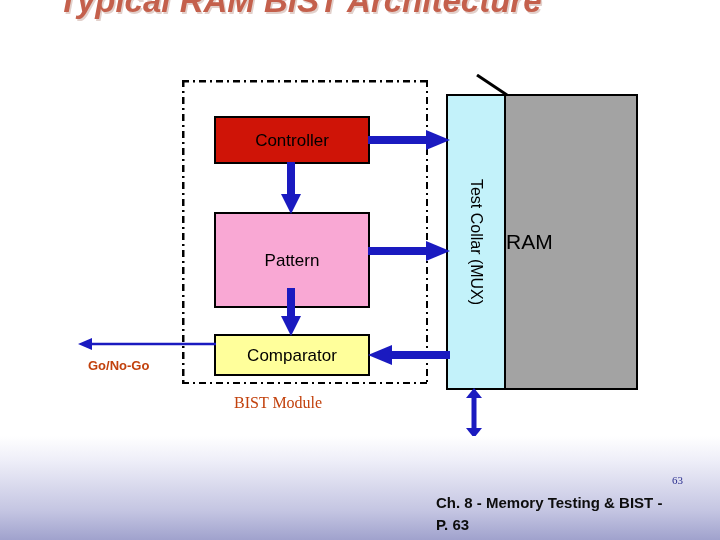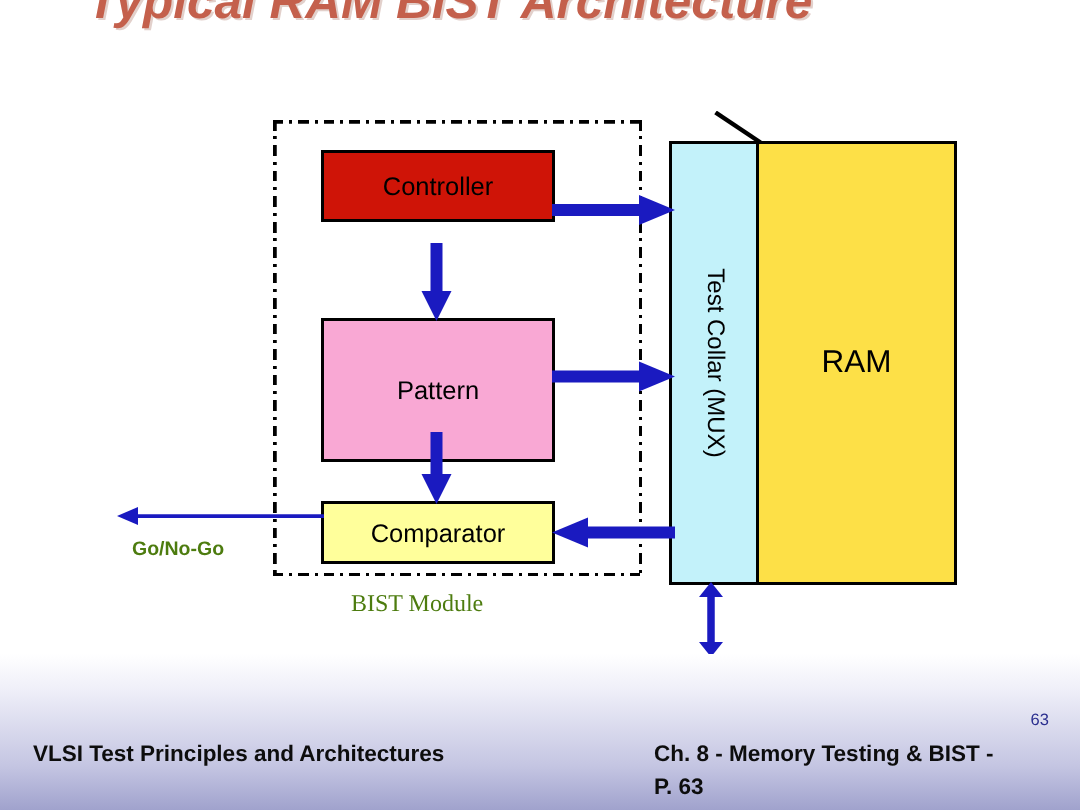--- a/index.html
+++ b/index.html
@@ -65,7 +65,7 @@
     text-align: center;
   }
   #blk-controller {
-    left: 214px; top: 100px; width: 156px; height: 48px;
+    left: 214px; top: 116px; width: 156px; height: 48px;
     background: #cf1407;
   }
   #blk-pattern {

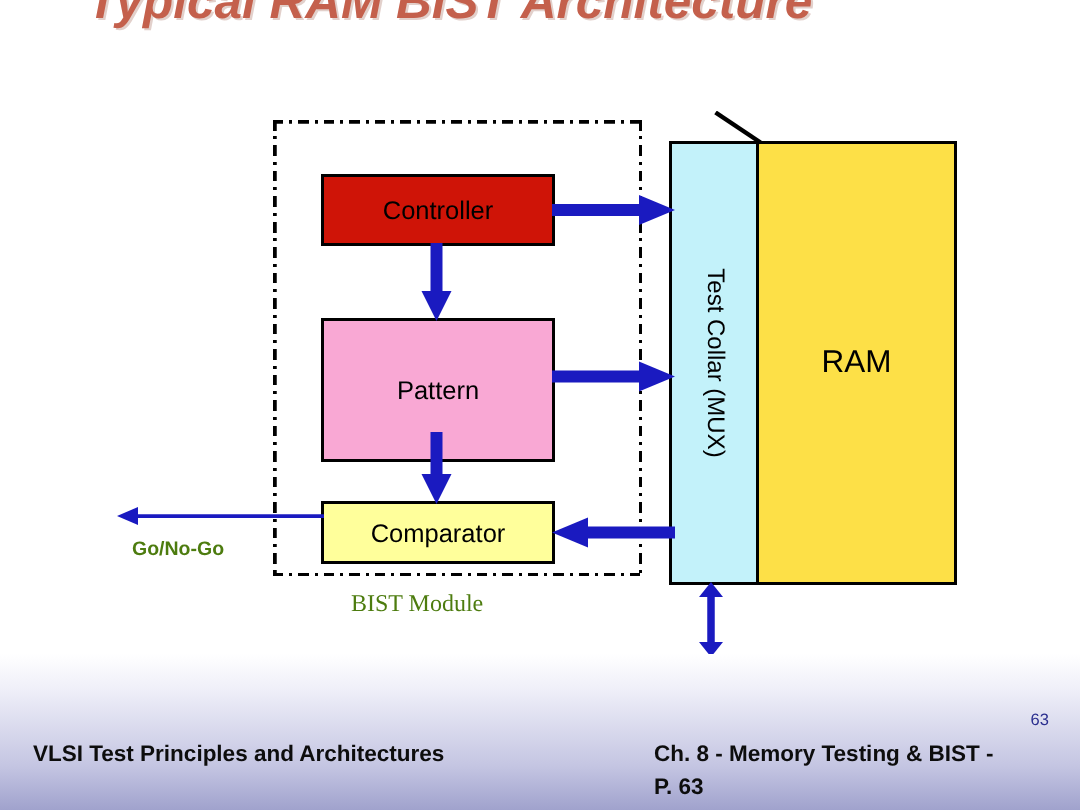--- a/index.html
+++ b/index.html
@@ -107,8 +107,7 @@
     flex: 1;
     display: flex;
     align-items: center;
-    justify-content: center;
-    background: #fde047;
+    background: #a3a3a3;
   }
   #ram-label {
     font-size: 21px;

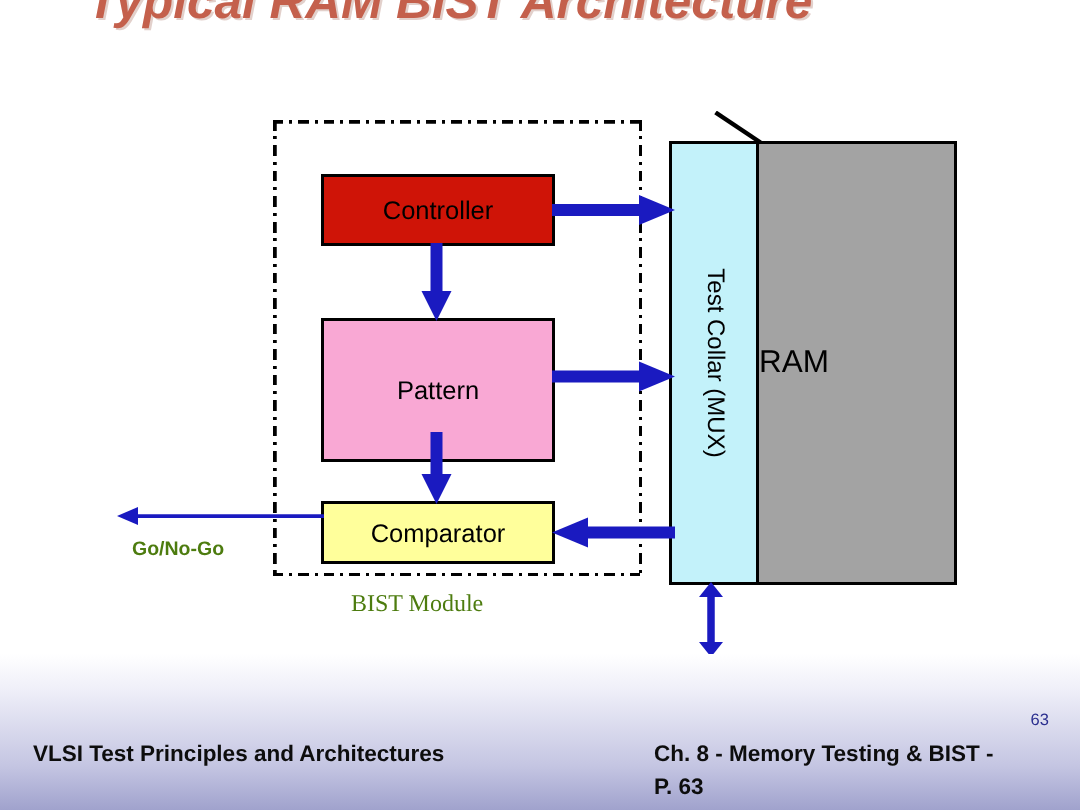--- a/index.html
+++ b/index.html
@@ -128,7 +128,7 @@
   
   .lbl {
     position: absolute;
-    color: #4d7c0f;
+    color: #c2410c;
     font-size: 13px;
     white-space: nowrap;
   }

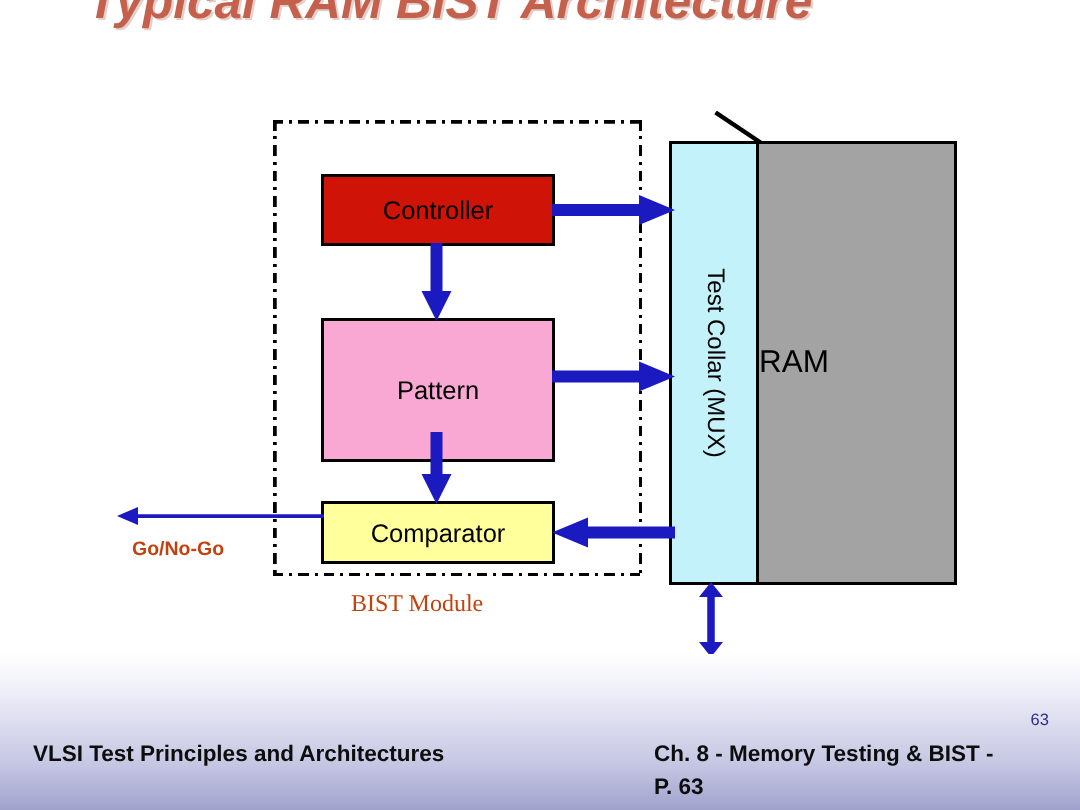--- a/index.html
+++ b/index.html
@@ -158,8 +158,8 @@
   }
   #page-num {
     position: absolute;
-    left: 687px; top: 38px;
-    font-size: 11px; color: #2b2f8f;
+    left: 672px; top: 38px;
+    font-size: 11px; color: #2b2f8f; font-family: Liberation Serif, serif;
   }
 </style>
 </head>

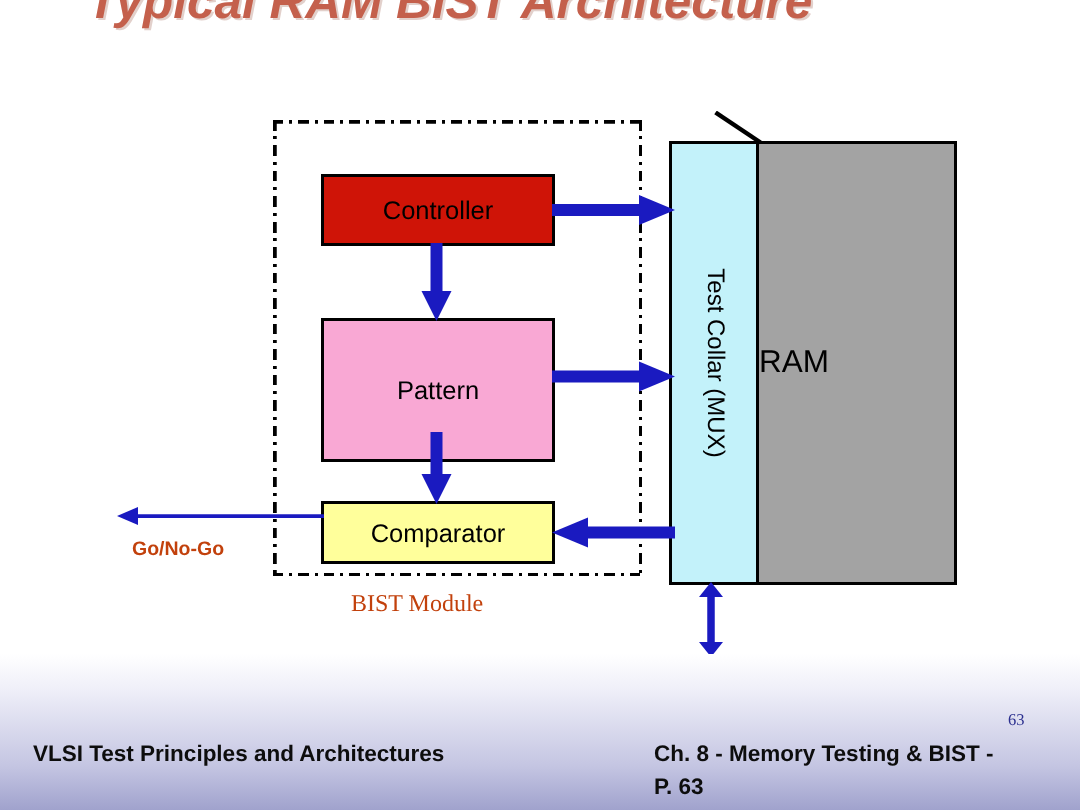--- a/index.html
+++ b/index.html
@@ -238,7 +238,6 @@
 
   <div id="footer">
     <div id="page-num">63</div>
-    <div id="foot-left">VLSI Test Principles and Architectures</div>
     <div id="foot-right">
       <div>Ch. 8 - Memory Testing &amp; BIST -</div>
       <div>P. 63</div>

